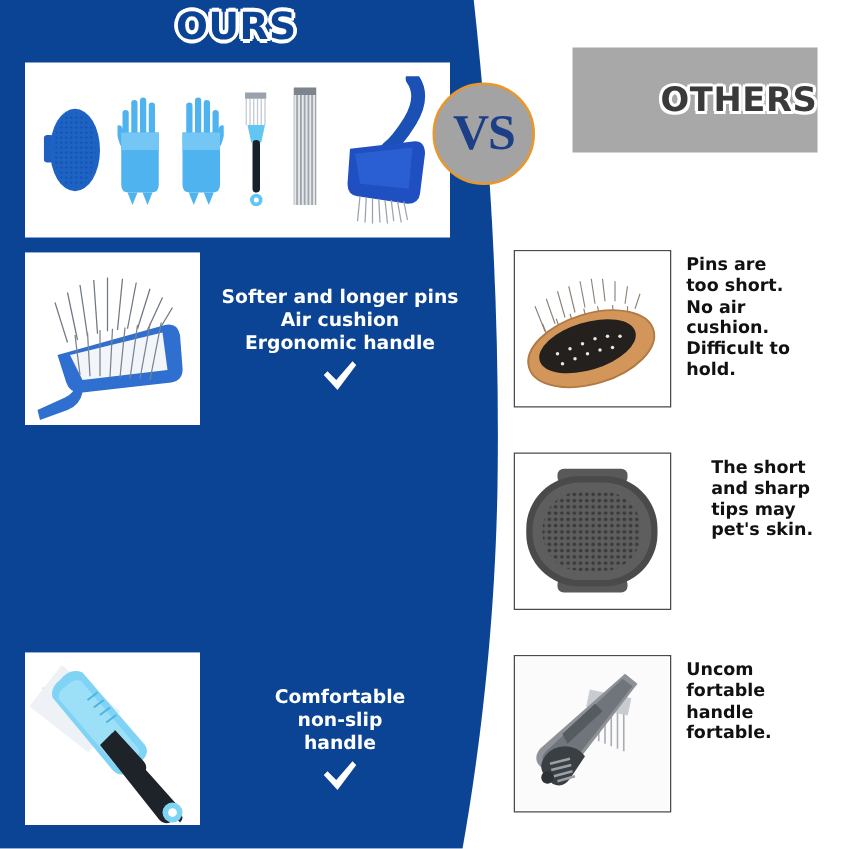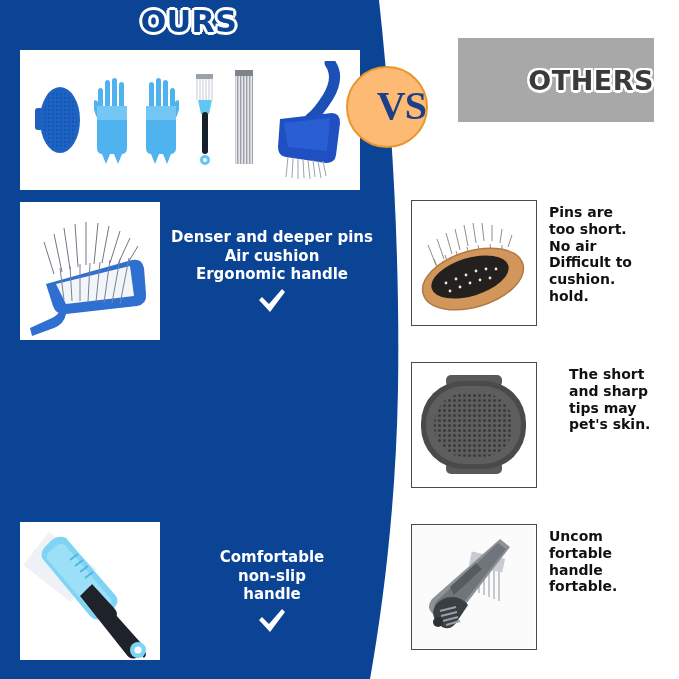--- a/index.html
+++ b/index.html
@@ -93,10 +93,10 @@
     left: 346px; top: 66px;
     width: 82px; height: 82px;
     border-radius: 50%;
-    background: #fdba74;
+    background: #a3a3a3;
     border: 2.5px solid #e8972c;
     z-index: 7;
-    display: flex; align-items: center; justify-content: flex-end;
+    display: flex; align-items: center; justify-content: center;
   }
   .vs-text {
     font-family: "Liberation Serif", serif;

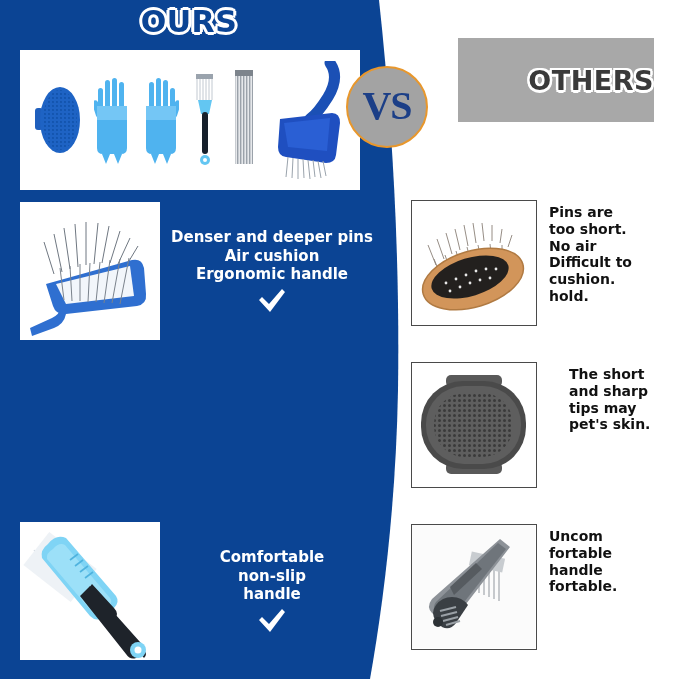--- a/index.html
+++ b/index.html
@@ -307,7 +307,7 @@
       </svg>
     </div>
     <div class="left-caption">
-      <div>Denser and deeper pins</div>
+      <div>Softer and longer pins</div>
       <div>Air cushion</div>
       <div>Ergonomic handle</div>
       <svg class="check" viewBox="0 0 30 26">

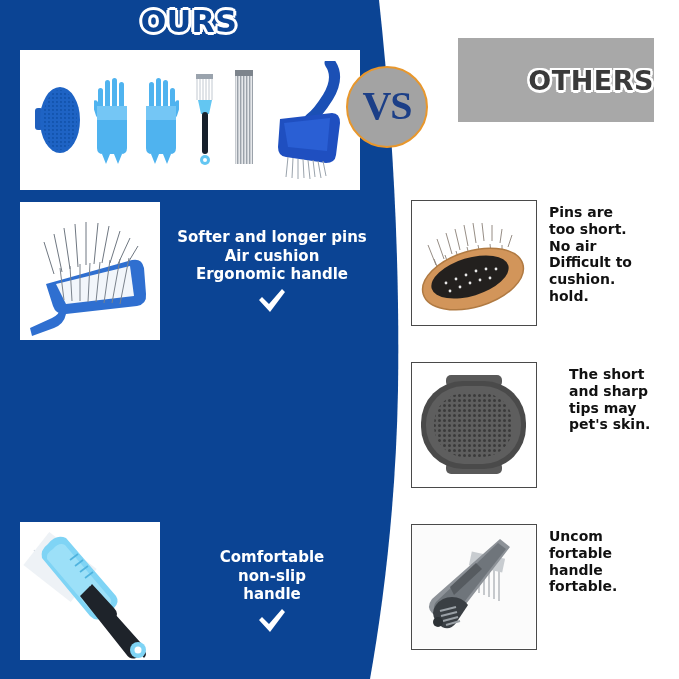--- a/index.html
+++ b/index.html
@@ -361,8 +361,8 @@
       <div>Pins are</div>
       <div>too short.</div>
       <div>No air</div>
+      <div>cushion.</div>
       <div>Difficult to</div>
-      <div>cushion.</div>
       <div>hold.</div>
     </div>
   </div>

